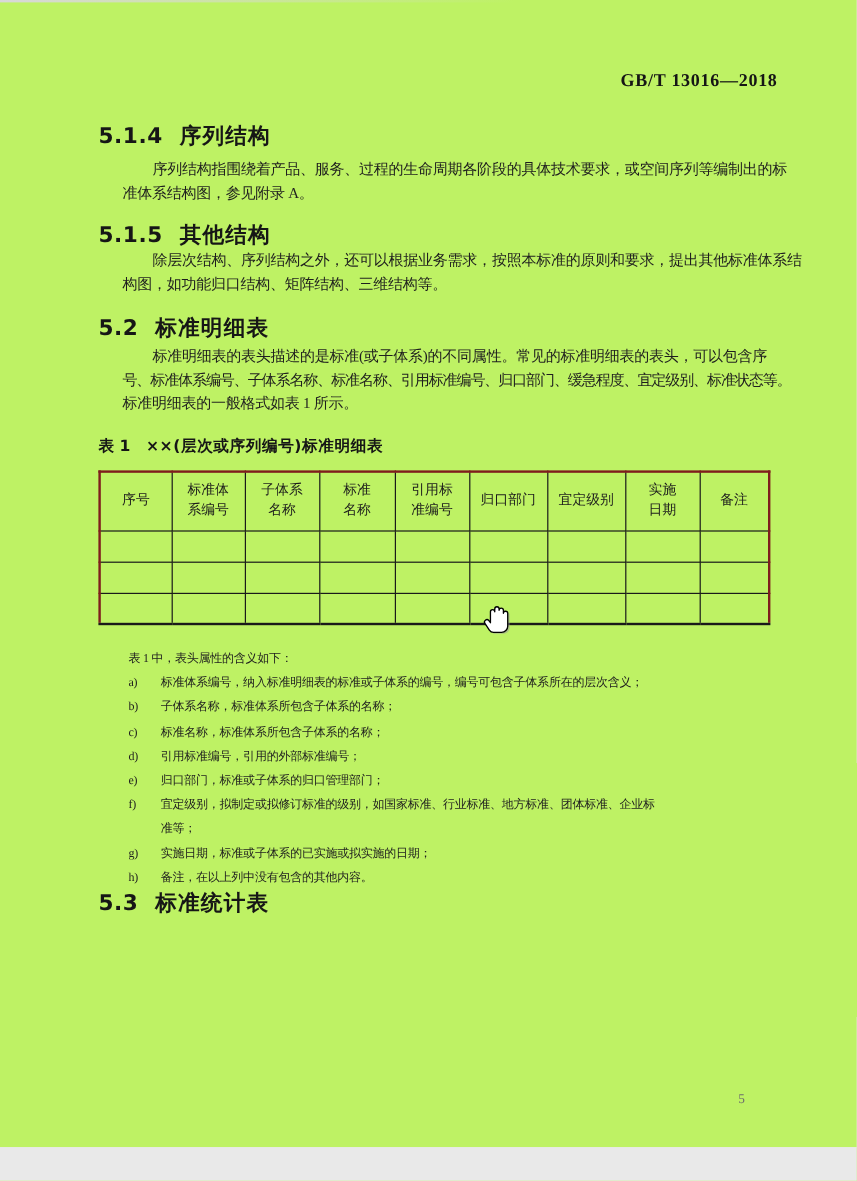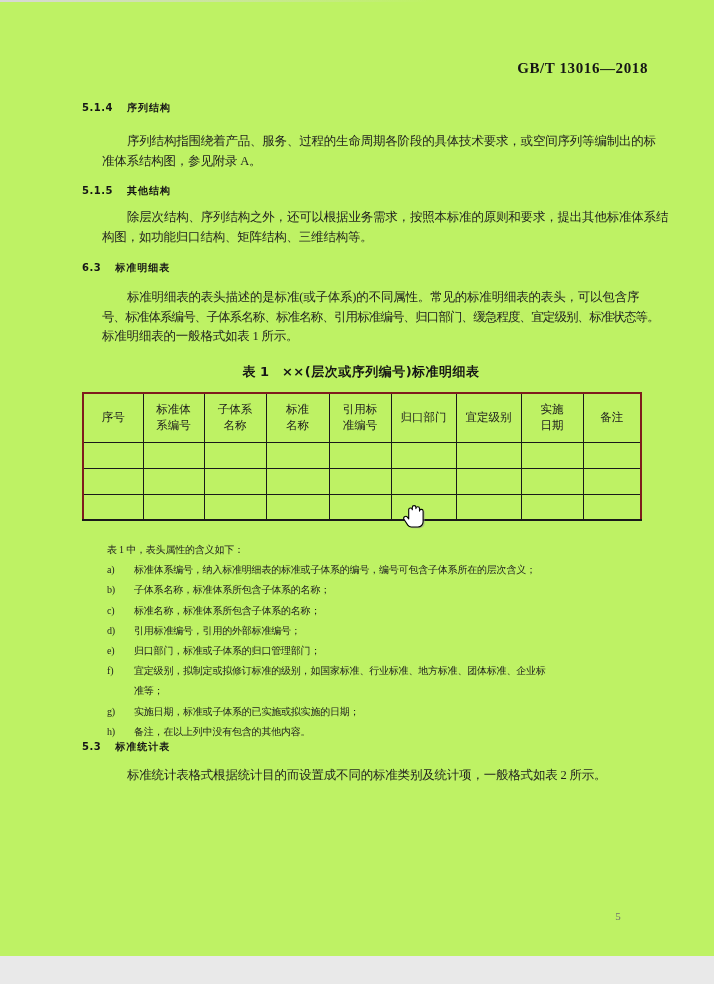--- a/index.html
+++ b/index.html
@@ -20,7 +20,7 @@
 
   .h3 { position:absolute; left:82px;
     font-family:"DejaVu Sans","Liberation Sans",sans-serif;
-    font-weight:bold; font-size:10px; color:#161616; white-space:nowrap; }
+    font-weight:bold; font-size:18px; color:#161616; white-space:nowrap; }
   .h3 .hnum { margin-right:14px; letter-spacing:0.5px; }
   .h3 .htitle { letter-spacing:1px; }
 

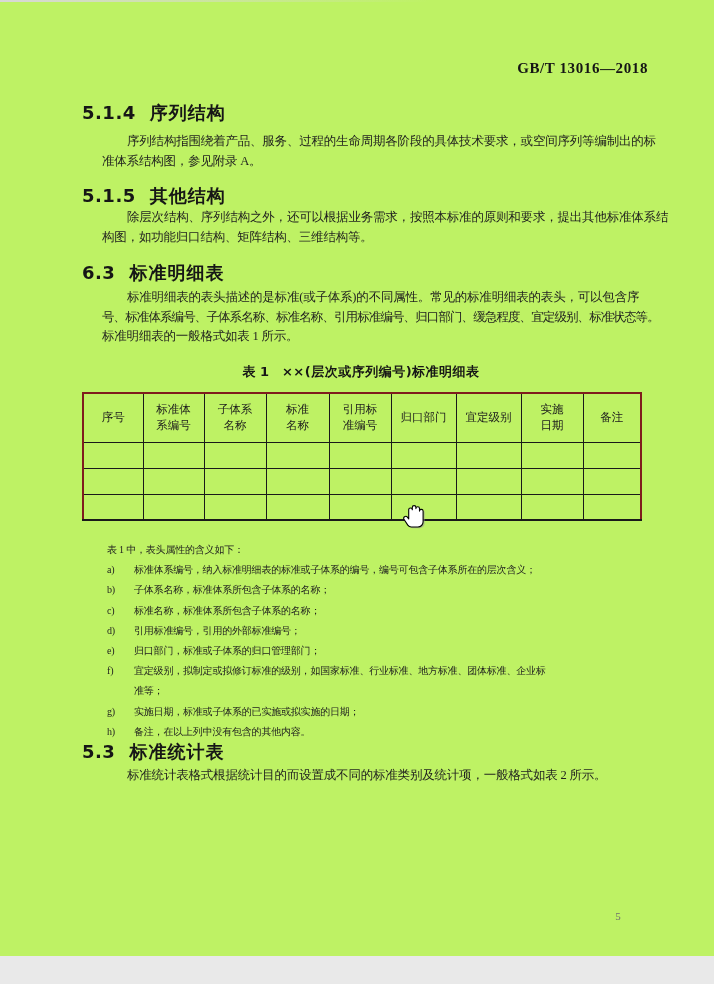--- a/index.html
+++ b/index.html
@@ -86,7 +86,7 @@
   </div>
 
   <div class="h3" style="top:261px">
-    <span class="hnum">6.3</span><span class="htitle">标准明细表</span>
+    <span class="hnum">5.2</span><span class="htitle">标准明细表</span>
   </div>
   <div class="para" style="top:288px">
     <div class="pl indent">标准明细表的表头描述的是标准(或子体系)的不同属性。常见的标准明细表的表头，可以包含序</div>

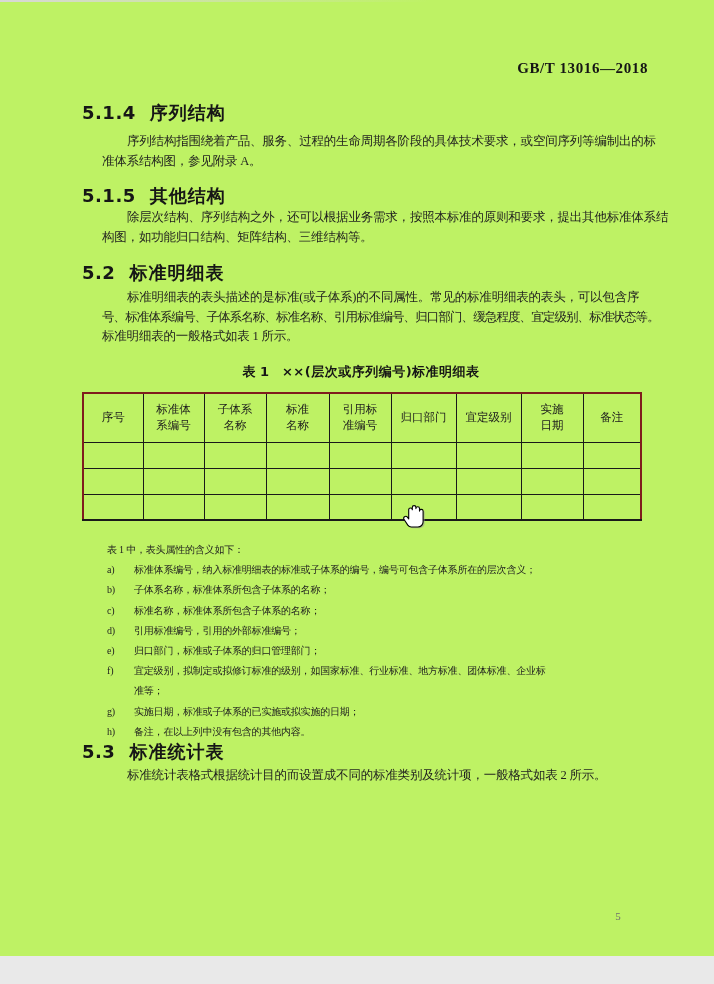--- a/index.html
+++ b/index.html
@@ -31,7 +31,7 @@
   .pl.dense { letter-spacing:-0.9px; }
 
   .tcaption { position:absolute; left:82px; width:558px; top:363px;
-    text-align:center; font-family:"DejaVu Sans","Liberation Sans",sans-serif;
+    font-family:"DejaVu Sans","Liberation Sans",sans-serif;
     font-weight:bold; font-size:13px; color:#161616; white-space:nowrap; }
   .tcaption .cap-label { margin-right:13px; }
   .tcaption .cap-title { letter-spacing:0.5px; }

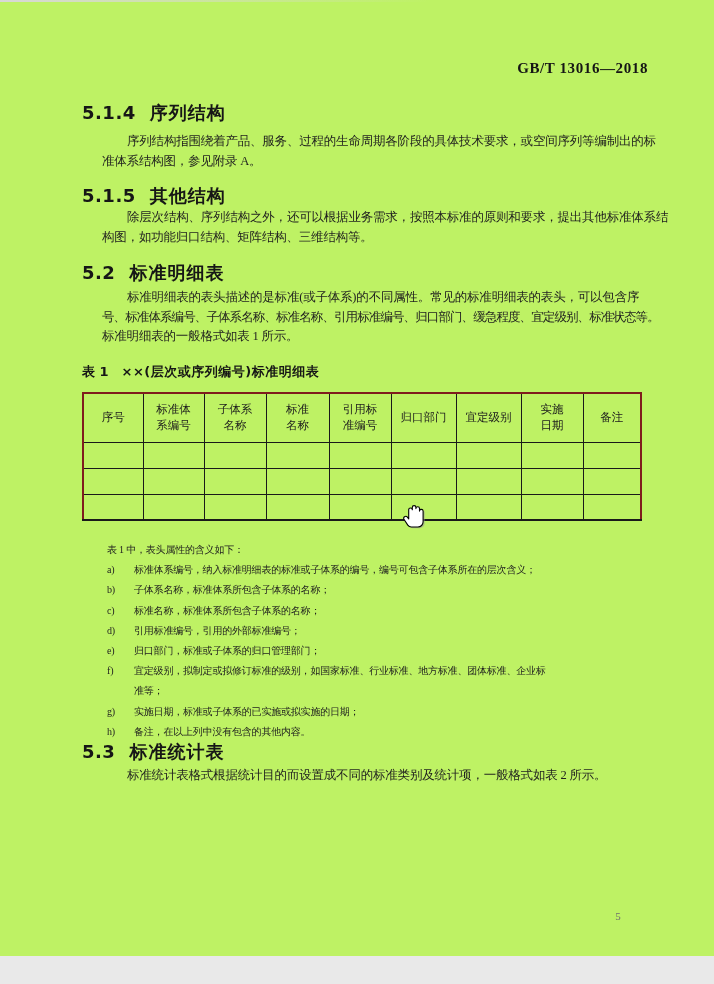--- a/index.html
+++ b/index.html
@@ -181,9 +181,6 @@
   <div class="h3" style="top:740px">
     <span class="hnum">5.3</span><span class="htitle">标准统计表</span>
   </div>
-  <div class="para" style="top:766px">
-    <div class="pl indent">标准统计表格式根据统计目的而设置成不同的标准类别及统计项，一般格式如表 2 所示。</div>
-  </div>
 
   <div class="page-num">5</div>
 

